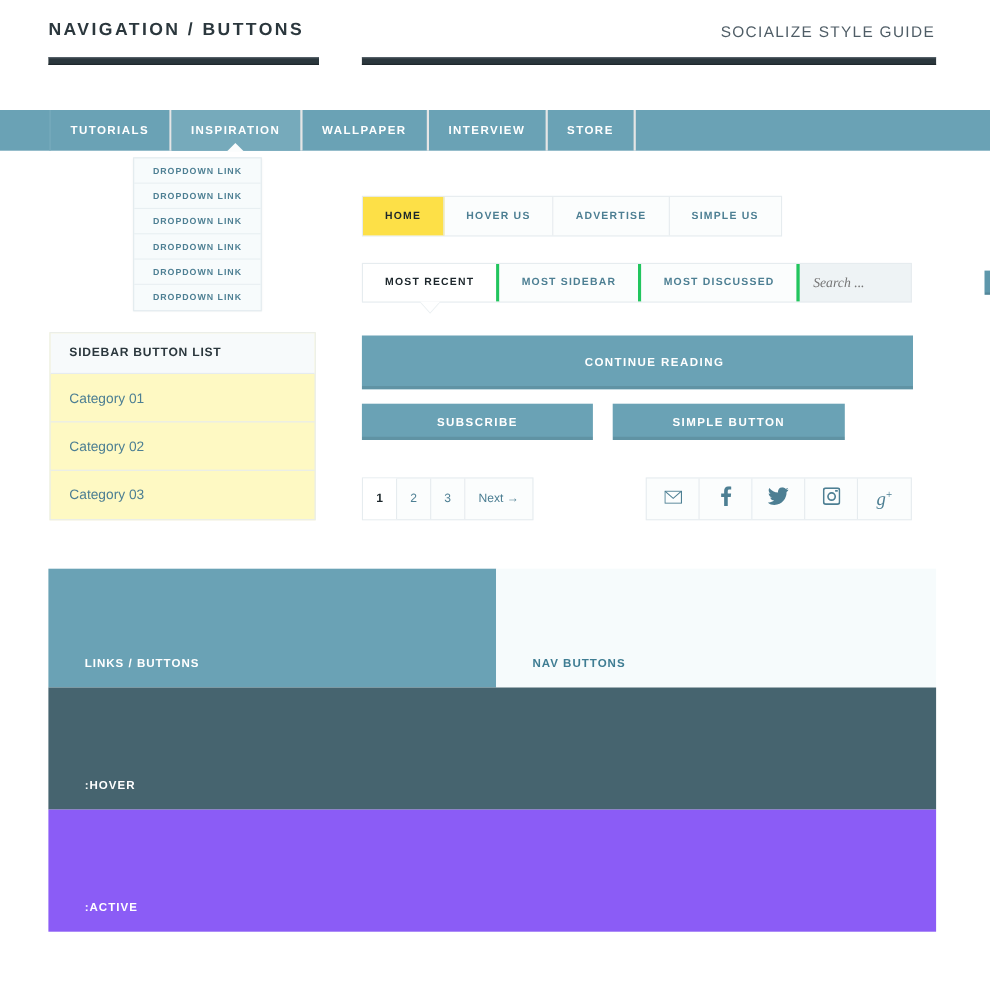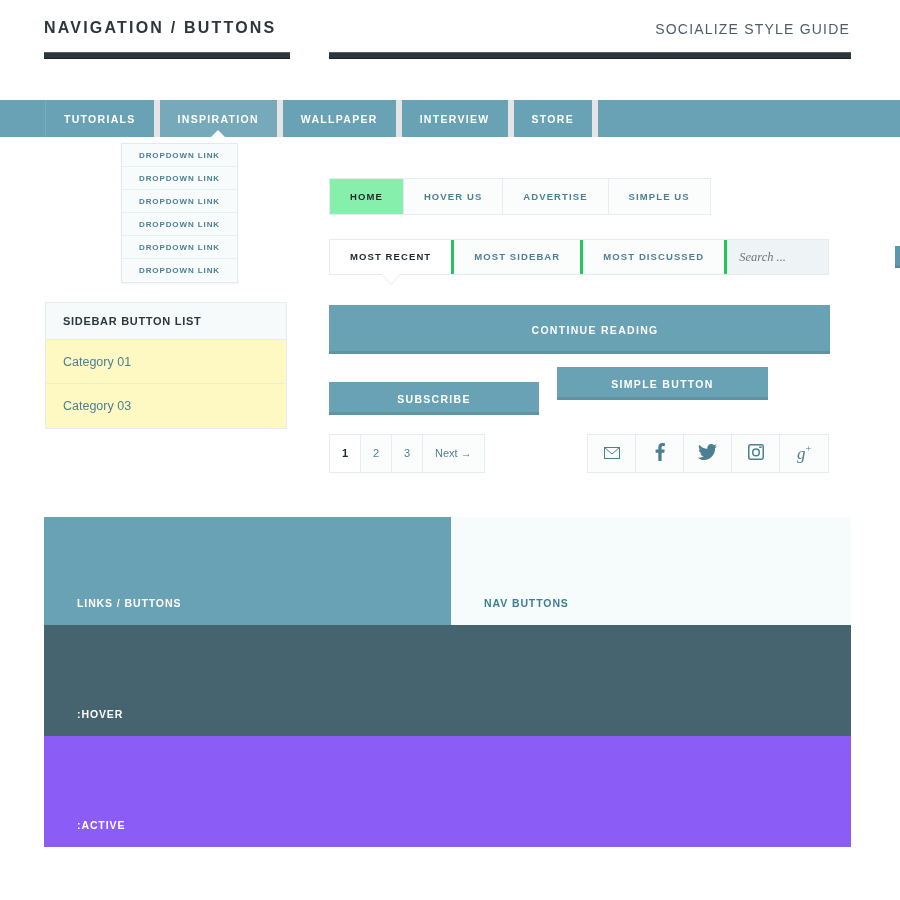--- a/index.html
+++ b/index.html
@@ -41,7 +41,7 @@
     display: flex; align-items: center; justify-content: center;
     padding: 0 18px;
     font-size: 10.5px; font-weight: bold; letter-spacing: 1.3px;
-    color: #ffffff; border-right: 6px solid #e5e5e5;
+    color: #ffffff; border-right: 2px solid #e5e5e5;
     position: relative; cursor: pointer; white-space: nowrap;
   }
   .topnav-item.active { background: #76aabb; }

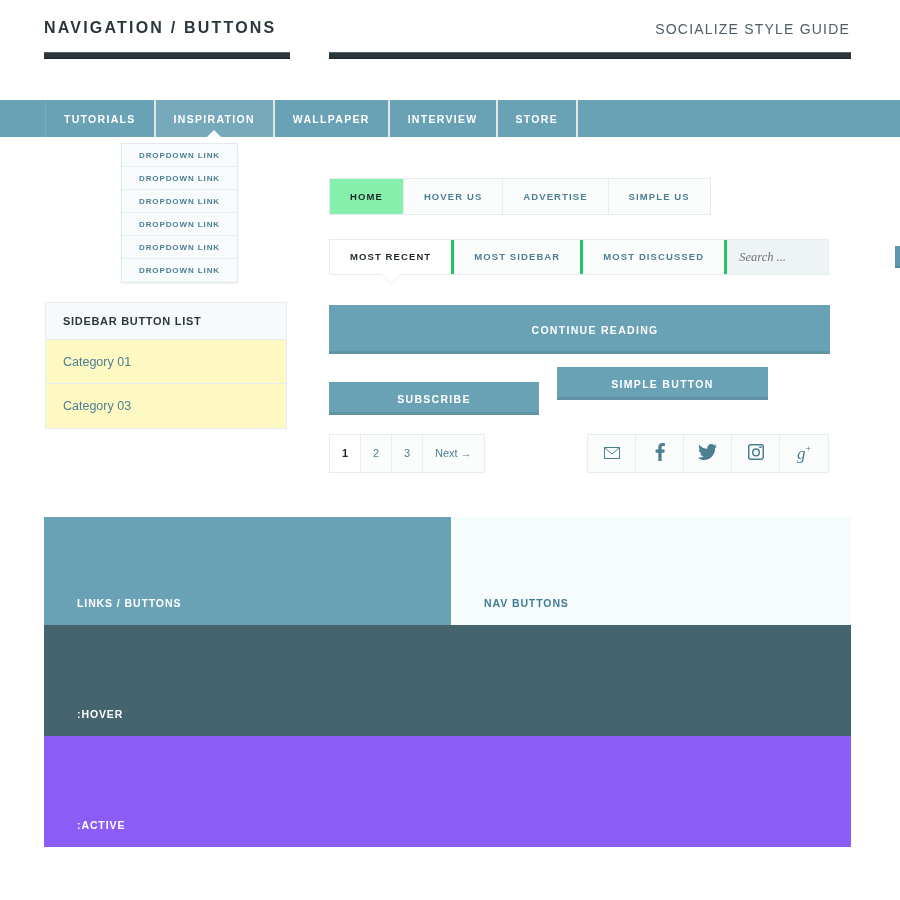--- a/index.html
+++ b/index.html
@@ -98,7 +98,7 @@
     white-space: nowrap;
   }
   .pagenav-item:last-child { border-right: none; }
-  .pagenav-item.active { background: #86efac; color: #1d272c; }
+  .pagenav-item.active { background: #fde047; color: #1d272c; }
 
   
   .filterbar {

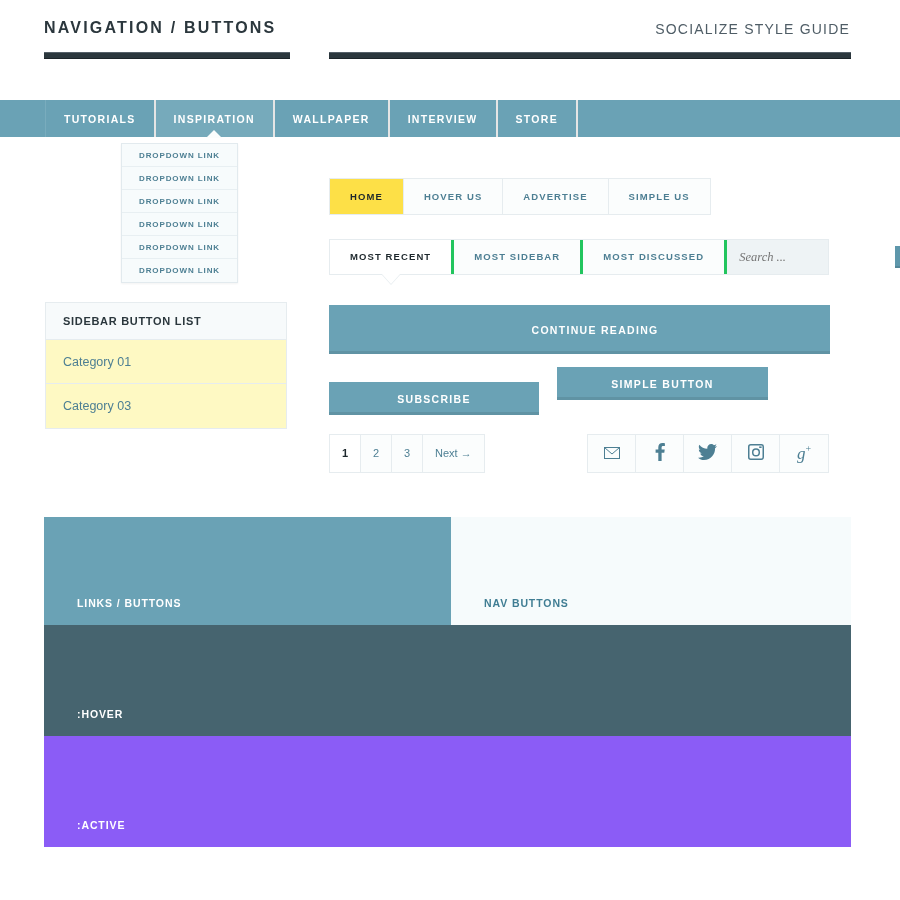--- a/index.html
+++ b/index.html
@@ -142,7 +142,7 @@
     box-shadow: inset 0 -3px 0 rgba(0,0,0,0.09);
   }
   .btn-continue { position: absolute; left: 329px; top: 305px; width: 501px; height: 49px; padding-left: 31px; }
-  .btn-subscribe { position: absolute; left: 329px; top: 382px; width: 210px; height: 33px; }
+  .btn-subscribe { position: absolute; left: 329px; top: 367px; width: 210px; height: 33px; }
   .btn-simple { position: absolute; left: 557px; top: 367px; width: 211px; height: 33px; }
 
   

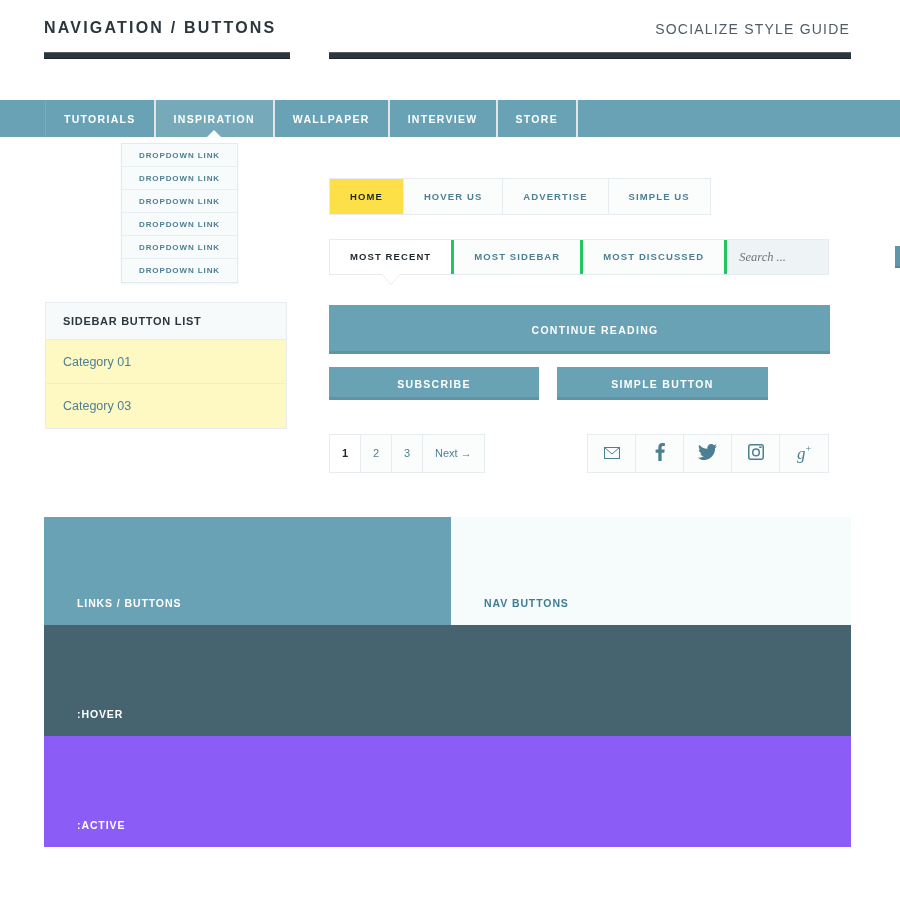--- a/index.html
+++ b/index.html
@@ -228,6 +228,7 @@
   <div class="sidebar">
     <div class="sidebar-head">SIDEBAR BUTTON LIST</div>
     <div class="sidebar-item">Category 01</div>
+    <div class="sidebar-item">Category 02</div>
     <div class="sidebar-item">Category 03</div>
   </div>
 

